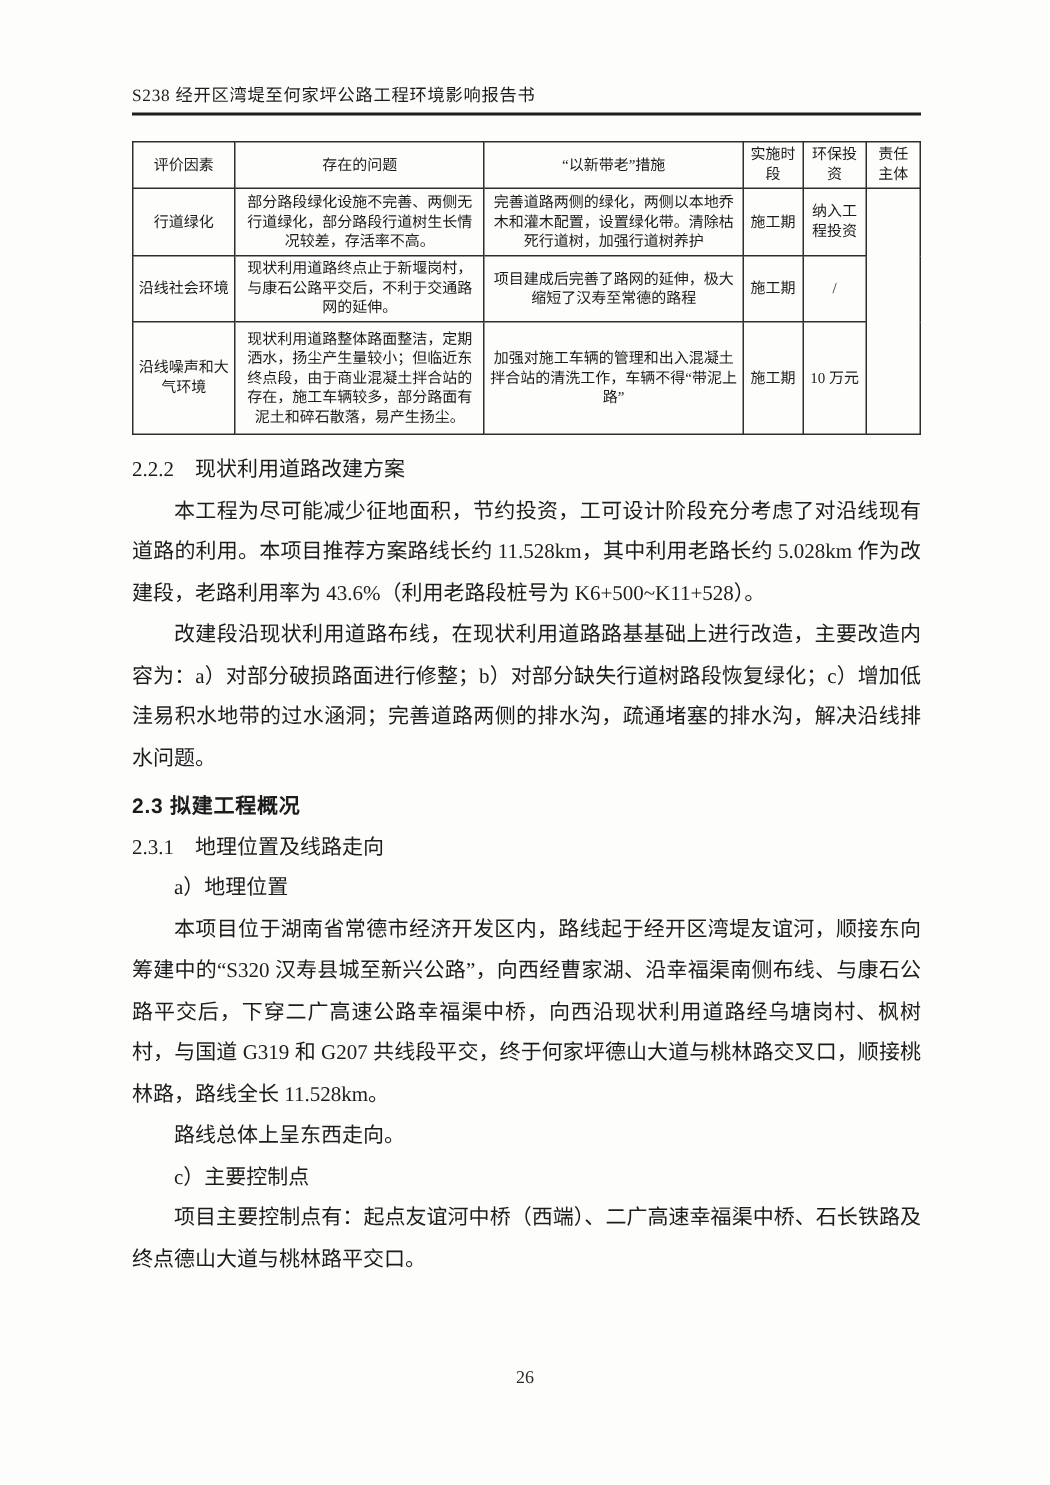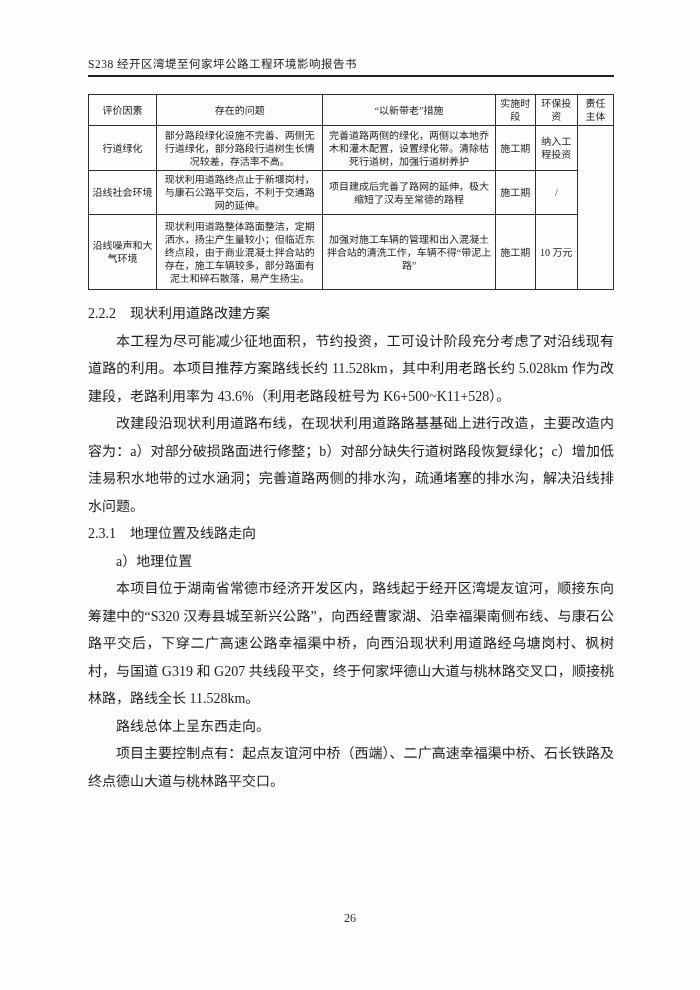--- a/index.html
+++ b/index.html
@@ -128,6 +128,7 @@
       <h3 class="h-sub">2.2.2　现状利用道路改建方案</h3>
       <p class="para">本工程为尽可能减少征地面积，节约投资，工可设计阶段充分考虑了对沿线现有道路的利用。本项目推荐方案路线长约 11.528km，其中利用老路长约 5.028km 作为改建段，老路利用率为 43.6%（利用老路段桩号为 K6+500~K11+528）。</p>
       <p class="para">改建段沿现状利用道路布线，在现状利用道路路基基础上进行改造，主要改造内容为：a）对部分破损路面进行修整；b）对部分缺失行道树路段恢复绿化；c）增加低洼易积水地带的过水涵洞；完善道路两侧的排水沟，疏通堵塞的排水沟，解决沿线排水问题。</p>
+      <h3 class="h-sec">2.3 拟建工程概况</h3>
       <h3 class="h-sub" style="margin-top:0">2.3.1　地理位置及线路走向</h3>
       <p class="list-item">a）地理位置</p>
       <p class="para">本项目位于湖南省常德市经济开发区内，路线起于经开区湾堤友谊河，顺接东向筹建中的“S320 汉寿县城至新兴公路”，向西经曹家湖、沿幸福渠南侧布线、与康石公路平交后，下穿二广高速公路幸福渠中桥，向西沿现状利用道路经乌塘岗村、枫树村，与国道 G319 和 G207 共线段平交，终于何家坪德山大道与桃林路交叉口，顺接桃林路，路线全长 11.528km。</p>

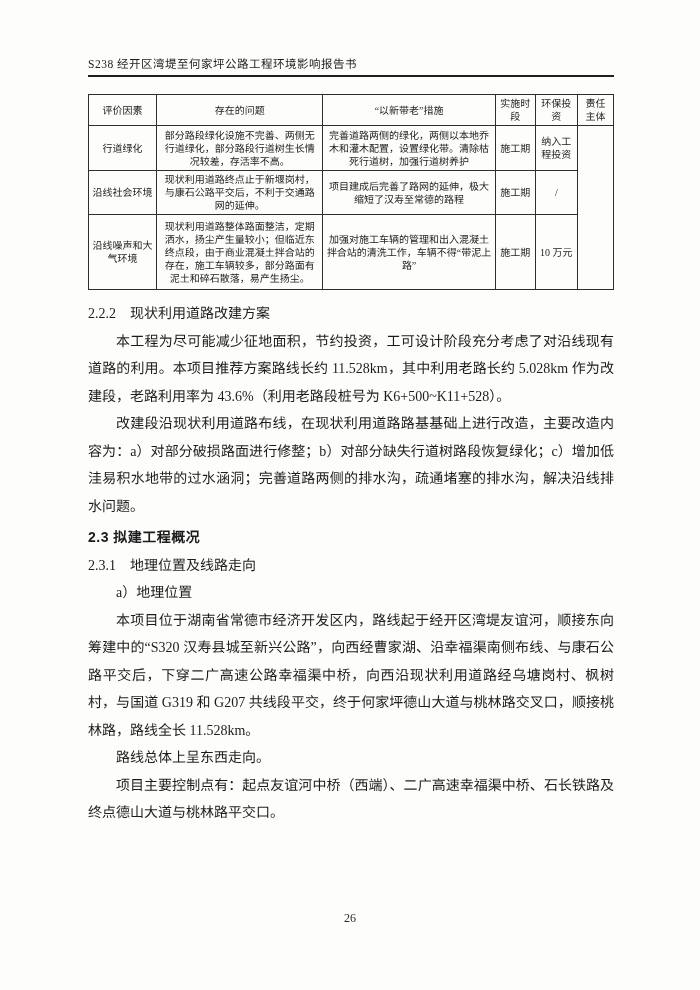--- a/index.html
+++ b/index.html
@@ -133,6 +133,7 @@
       <p class="list-item">a）地理位置</p>
       <p class="para">本项目位于湖南省常德市经济开发区内，路线起于经开区湾堤友谊河，顺接东向筹建中的“S320 汉寿县城至新兴公路”，向西经曹家湖、沿幸福渠南侧布线、与康石公路平交后，下穿二广高速公路幸福渠中桥，向西沿现状利用道路经乌塘岗村、枫树村，与国道 G319 和 G207 共线段平交，终于何家坪德山大道与桃林路交叉口，顺接桃林路，路线全长 11.528km。</p>
       <p class="para">路线总体上呈东西走向。</p>
+      <p class="list-item">c）主要控制点</p>
       <p class="para">项目主要控制点有：起点友谊河中桥（西端）、二广高速幸福渠中桥、石长铁路及终点德山大道与桃林路平交口。</p>
     </div>
   </div>

